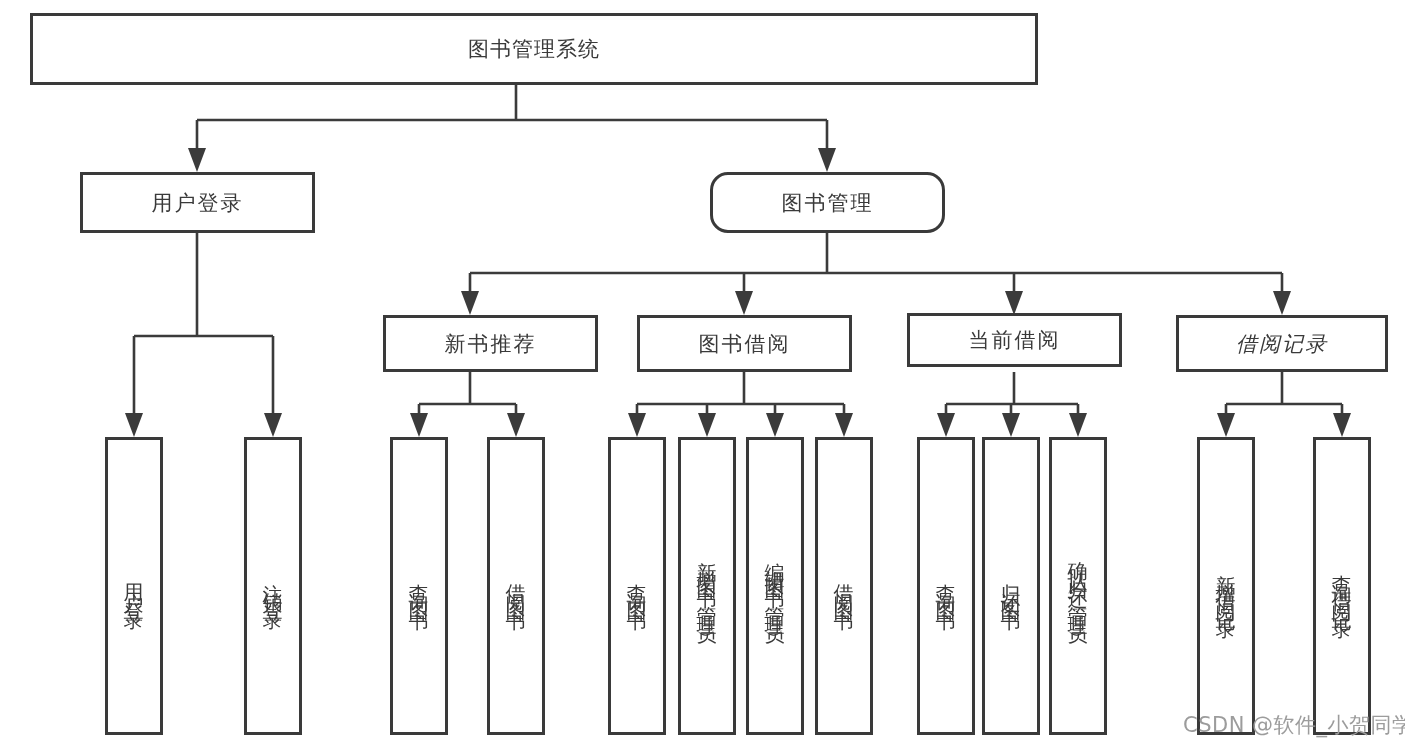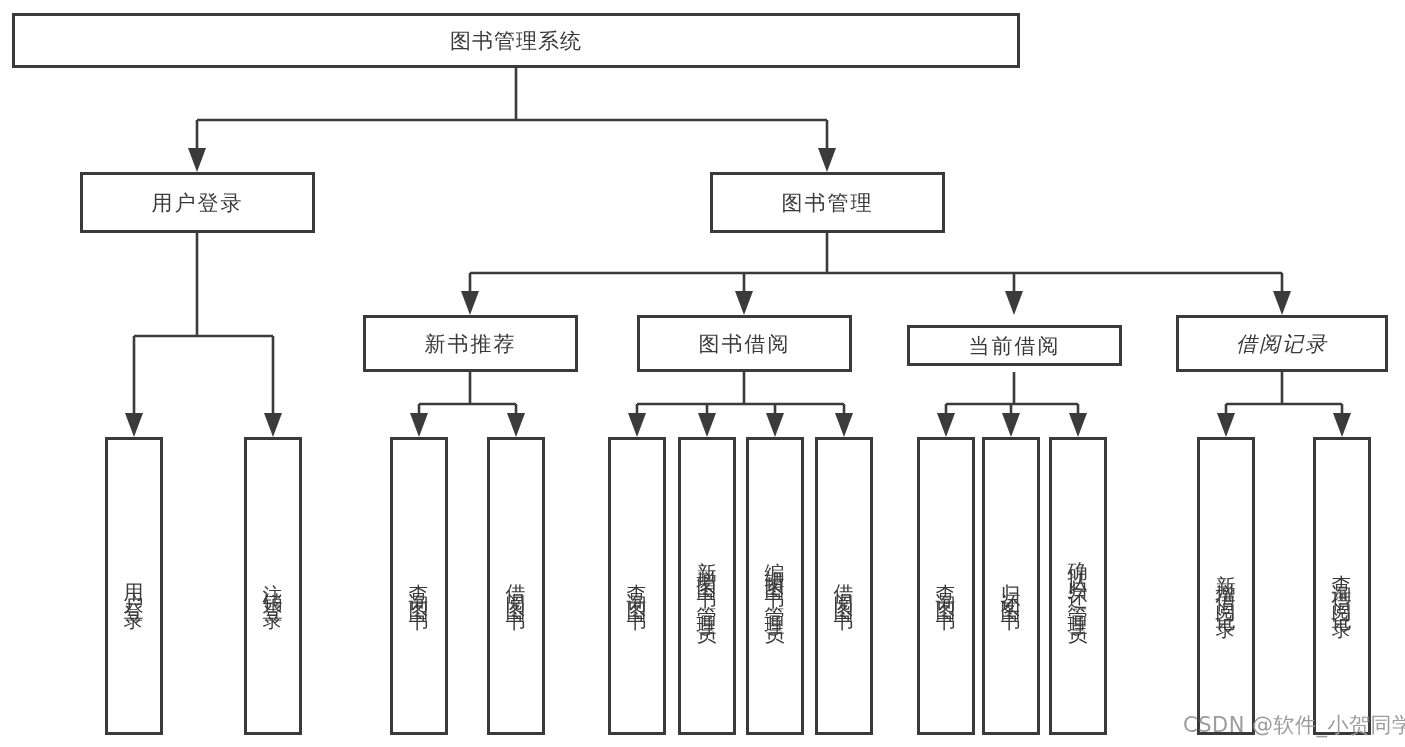--- a/index.html
+++ b/index.html
@@ -80,7 +80,7 @@
     </g>
   </svg>
 
-  <div class="box" style="left:12px; top:13px; width:1008px; height:55px;">
+  <div class="box" style="left:30px; top:13px; width:1008px; height:72px;">
     <span class="root-label">图书管理系统</span>
   </div>
 

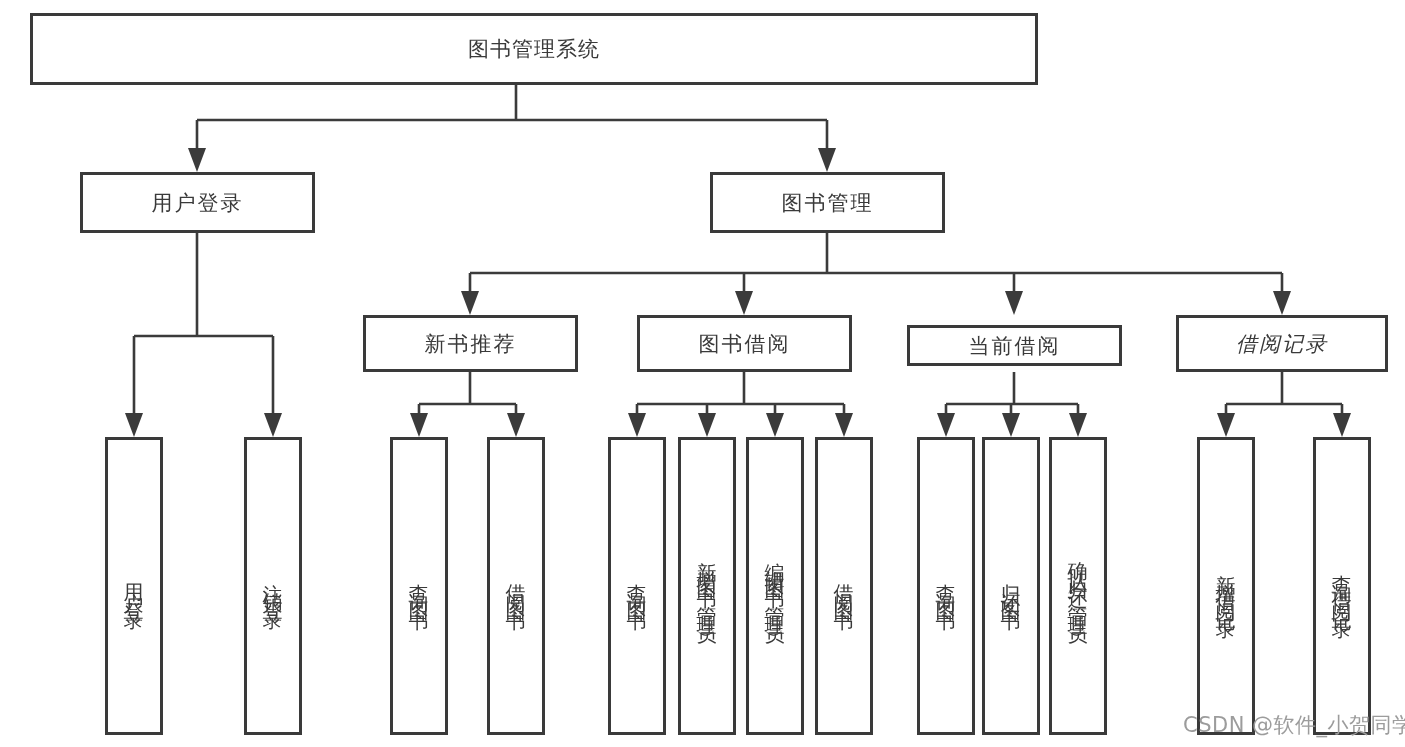--- a/index.html
+++ b/index.html
@@ -87,7 +87,7 @@
   <div class="box" style="left:80px; top:172px; width:235px; height:61px;">
     <span class="h-label">用户登录</span>
   </div>
-  <div class="box" style="left:710px; top:172px; width:235px; height:61px;">
+  <div class="box" style="left:710px; top:172px; width:235px; height:61px;border-radius:18px;">
     <span class="h-label">图书管理</span>
   </div>
 

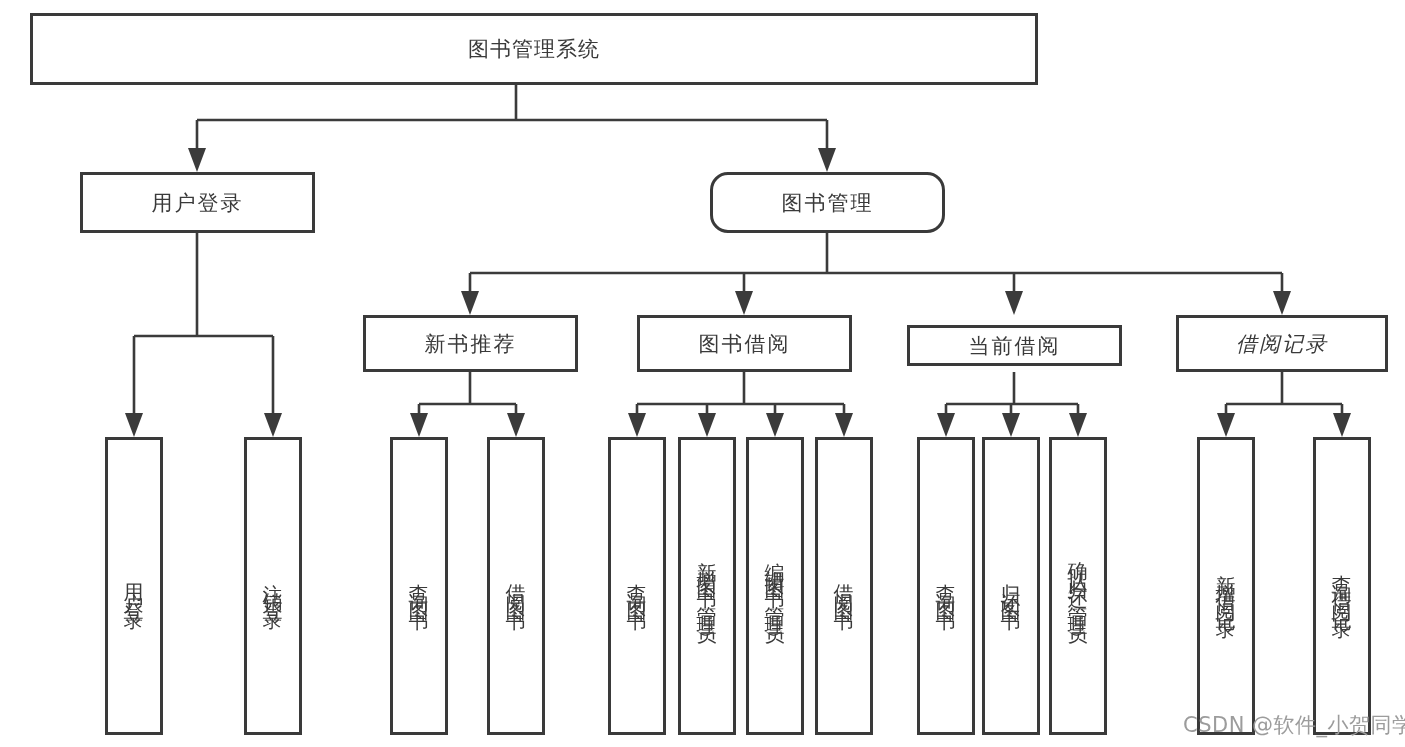--- a/index.html
+++ b/index.html
@@ -91,7 +91,7 @@
     <span class="h-label">图书管理</span>
   </div>
 
-  <div class="box" style="left:363px; top:315px; width:215px; height:57px;">
+  <div class="box" style="left:383px; top:315px; width:215px; height:57px;">
     <span class="h-label">新书推荐</span>
   </div>
   <div class="box" style="left:637px; top:315px; width:215px; height:57px;align-items:center;">

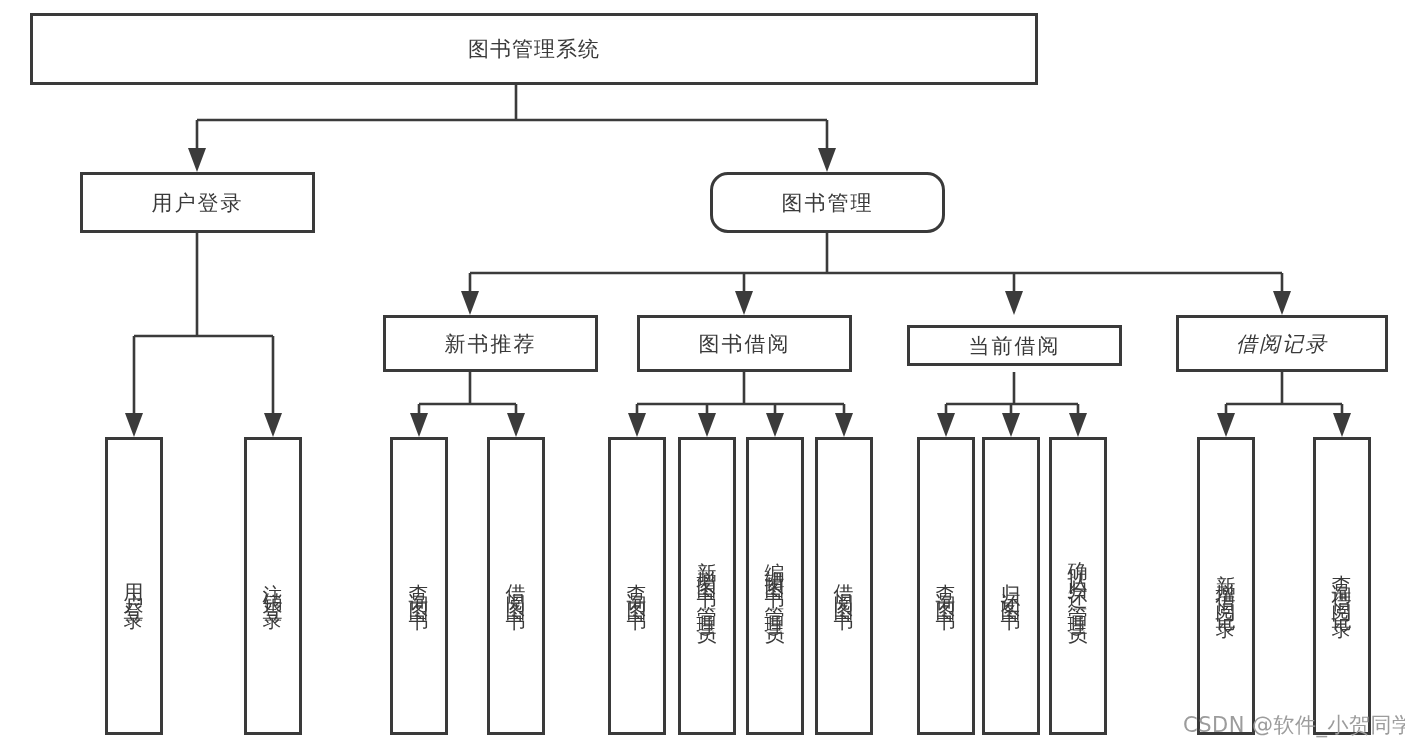--- a/index.html
+++ b/index.html
@@ -97,7 +97,7 @@
   <div class="box" style="left:637px; top:315px; width:215px; height:57px;align-items:center;">
     <span class="h-label">图书借阅</span>
   </div>
-  <div class="box" style="left:907px; top:325px; width:215px; height:41px;">
+  <div class="box" style="left:907px; top:313px; width:215px; height:54px;">
     <span class="h-label">当前借阅</span>
   </div>
   <div class="box" style="left:1176px; top:315px; width:212px; height:57px;font-style:italic;">

